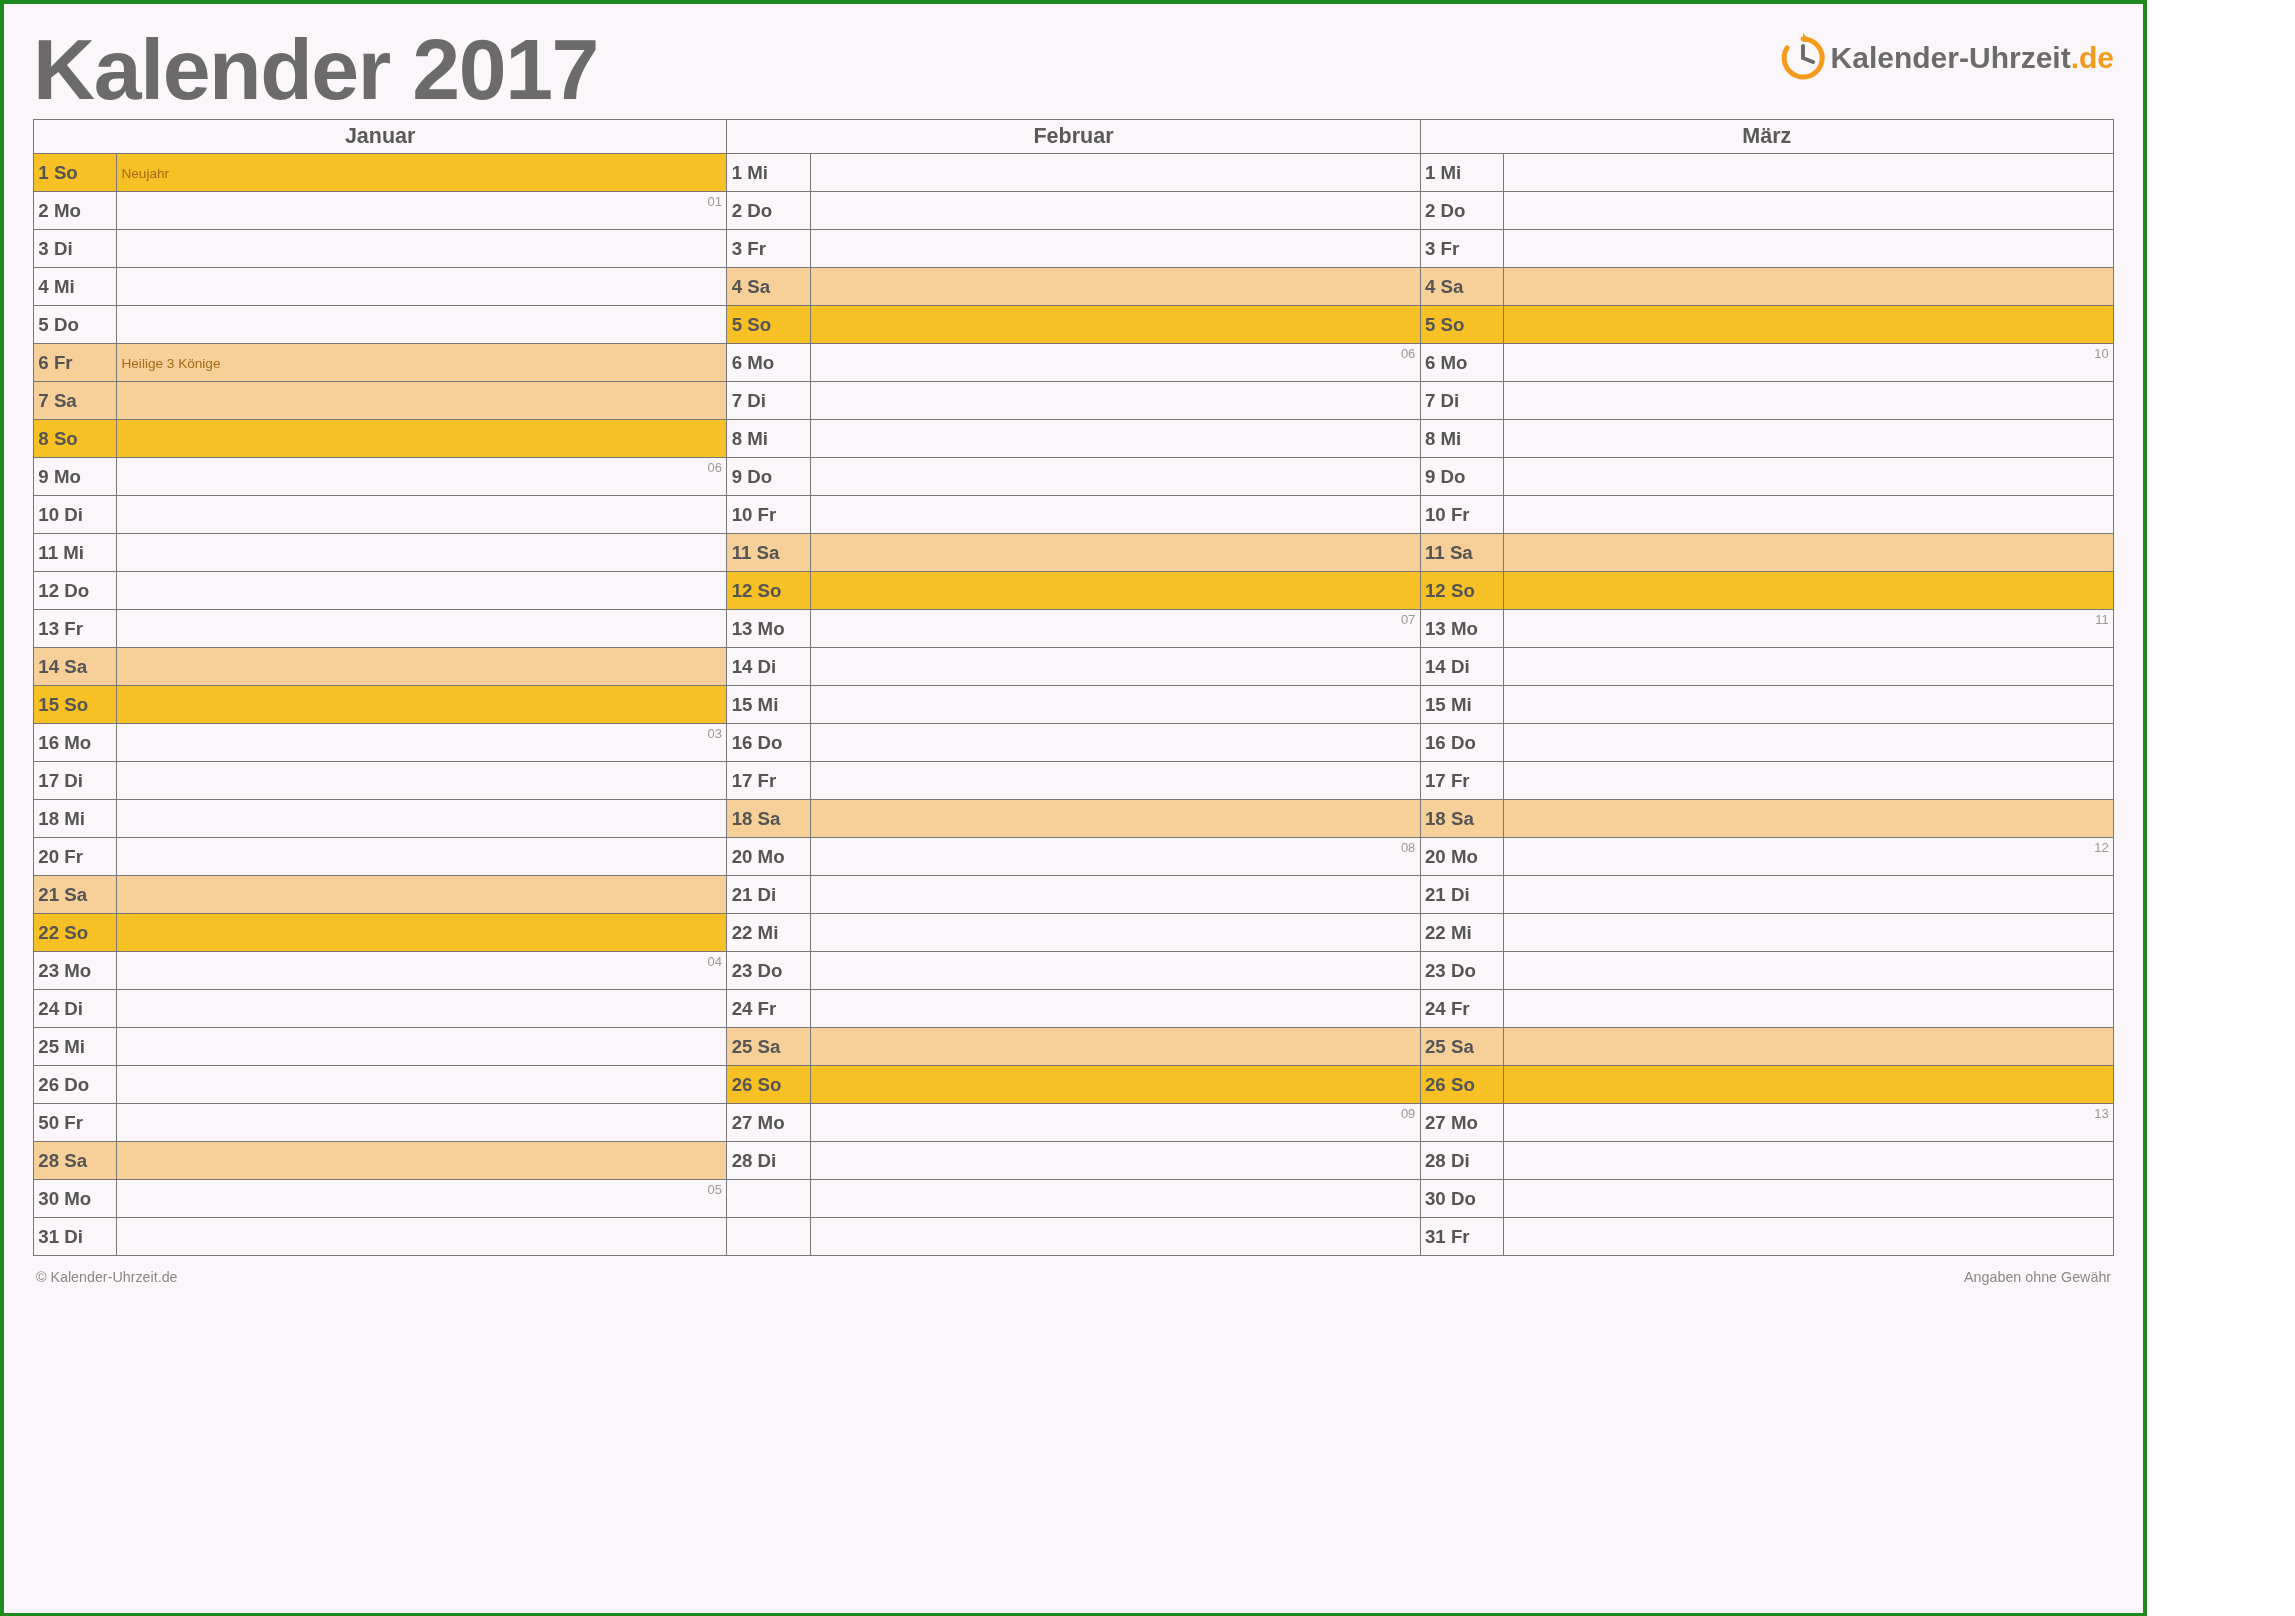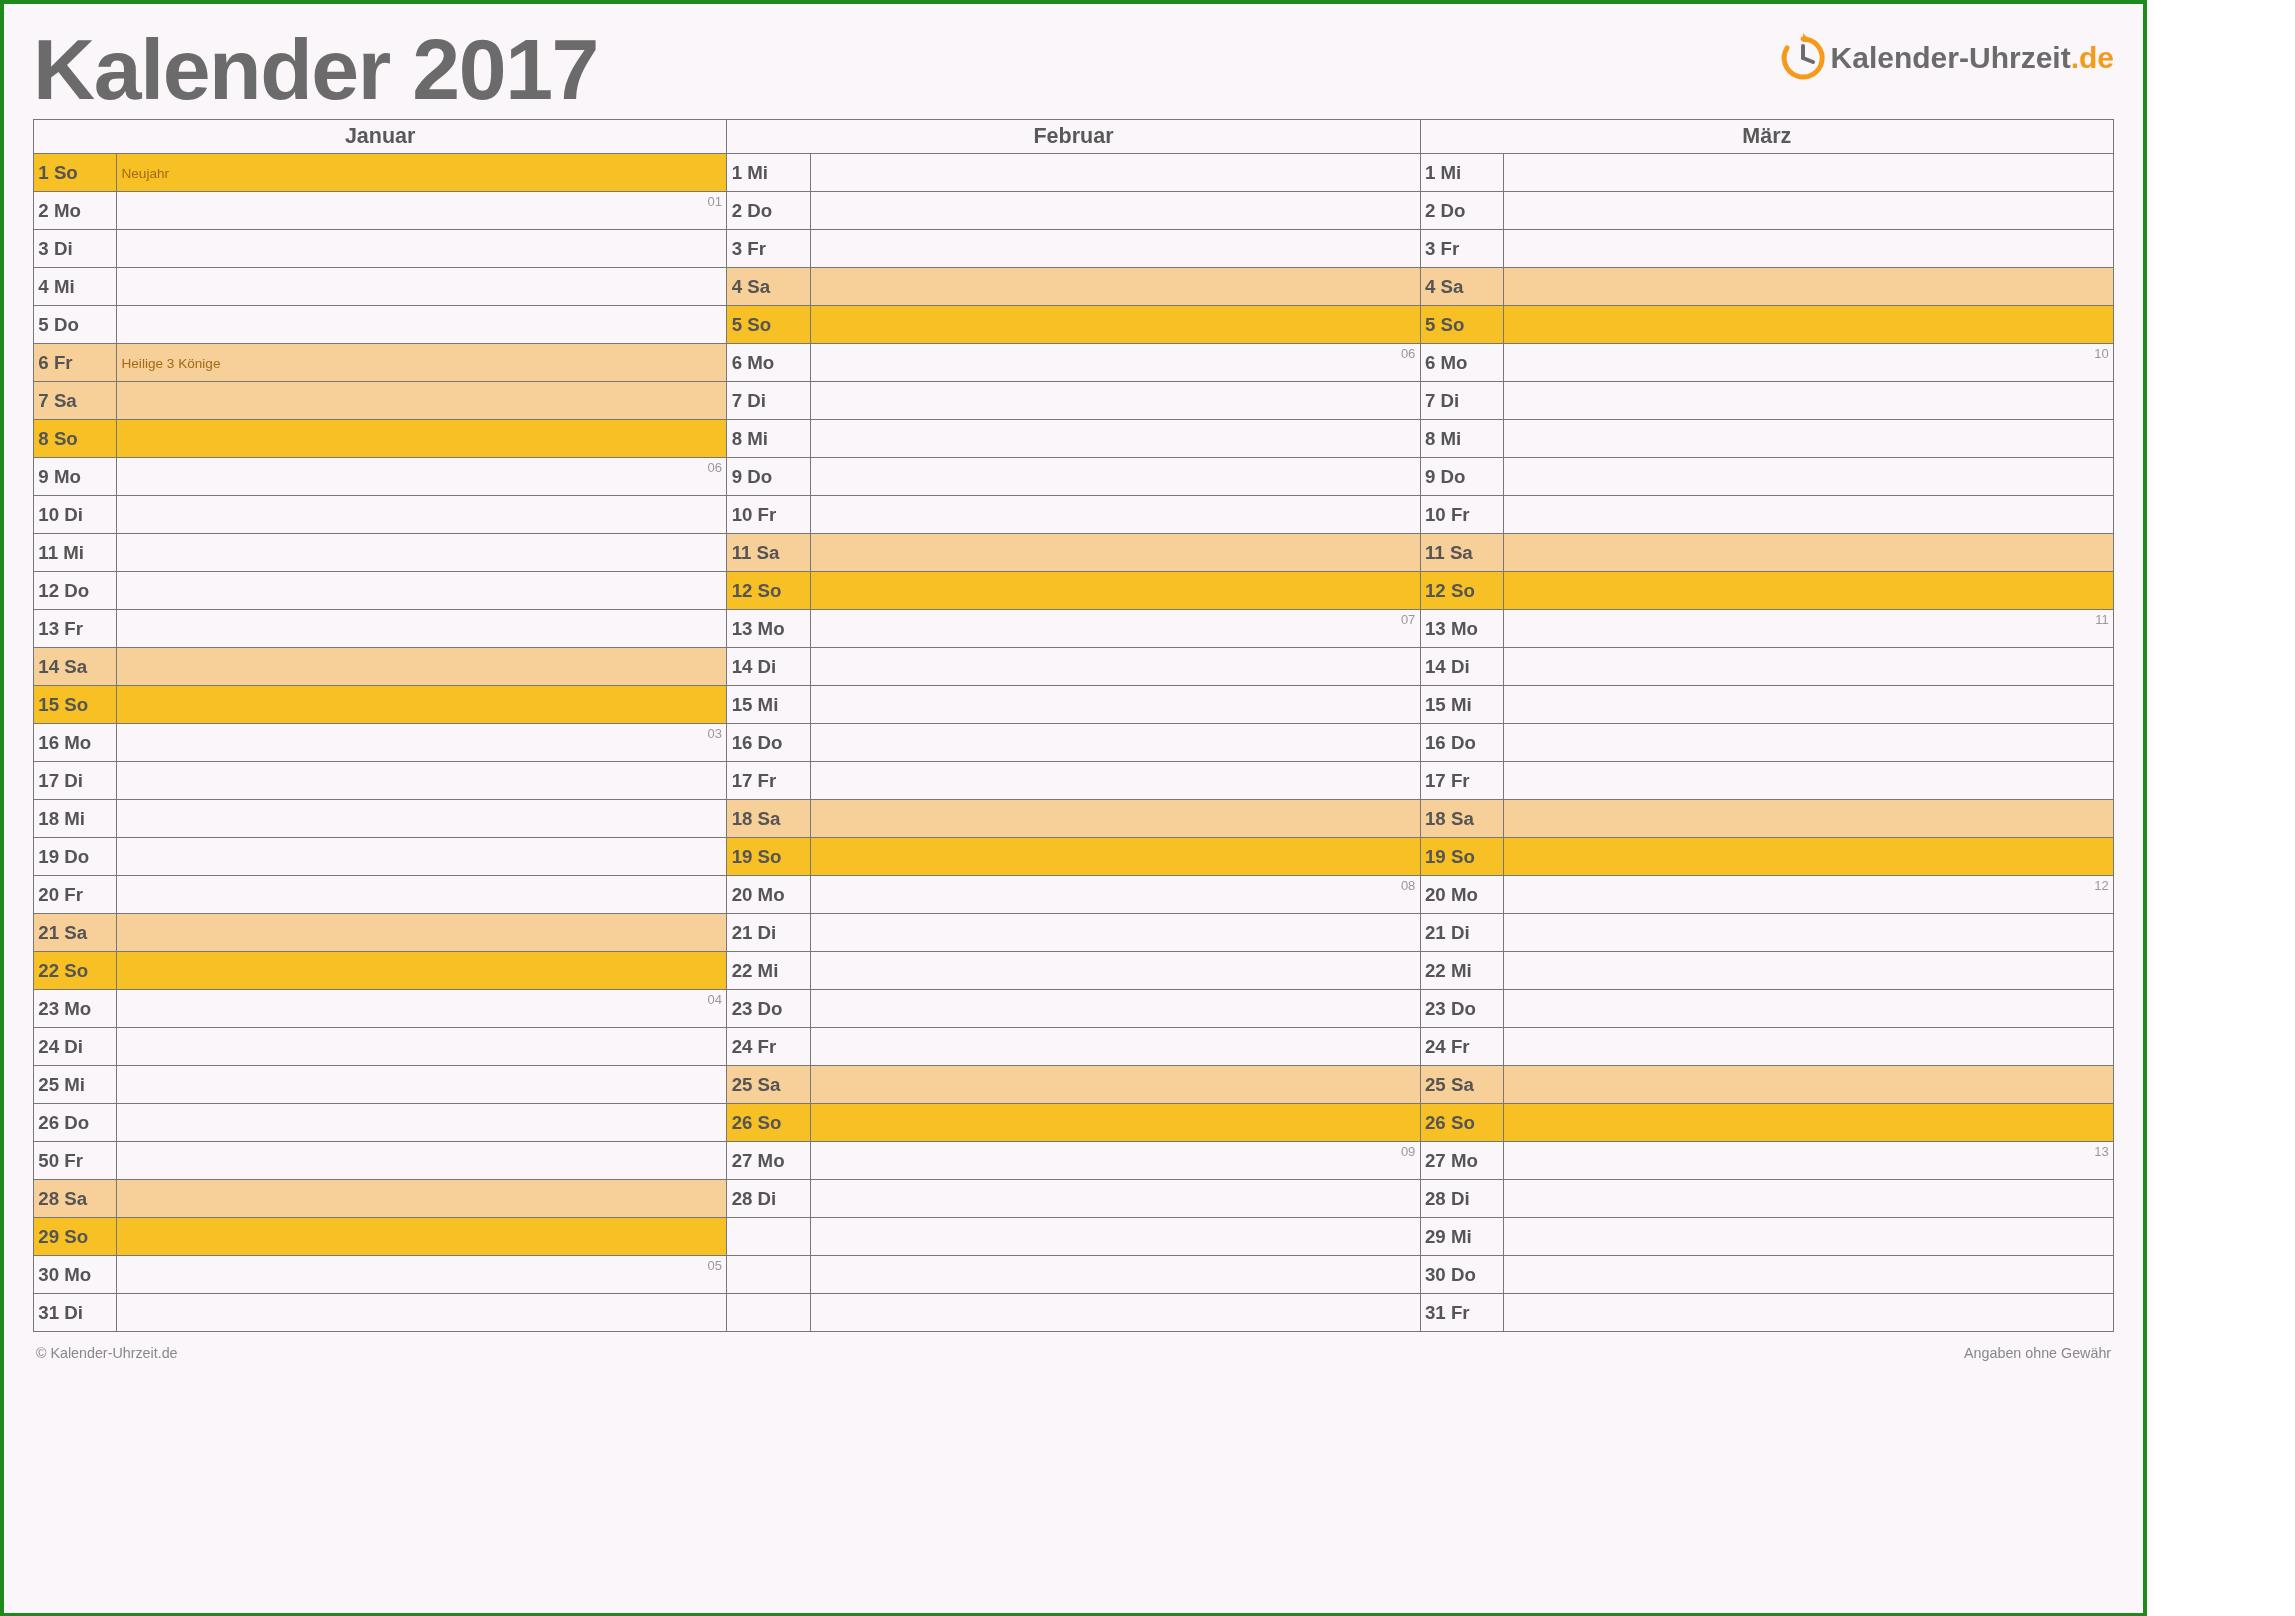--- a/index.html
+++ b/index.html
@@ -528,26 +528,6 @@
         </tr>
         <tr>
           <td class="c-reg">
-            <div class="daycell">19 Do</div>
-          </td>
-          <td class="c-reg">
-            <div class="bodycell"></div>
-          </td>
-          <td class="c-sun">
-            <div class="daycell">19 So</div>
-          </td>
-          <td class="c-sun">
-            <div class="bodycell"></div>
-          </td>
-          <td class="c-sun">
-            <div class="daycell">19 So</div>
-          </td>
-          <td class="c-sun">
-            <div class="bodycell"></div>
-          </td>
-        </tr>
-        <tr>
-          <td class="c-reg">
             <div class="daycell">20 Fr</div>
           </td>
           <td class="c-reg">

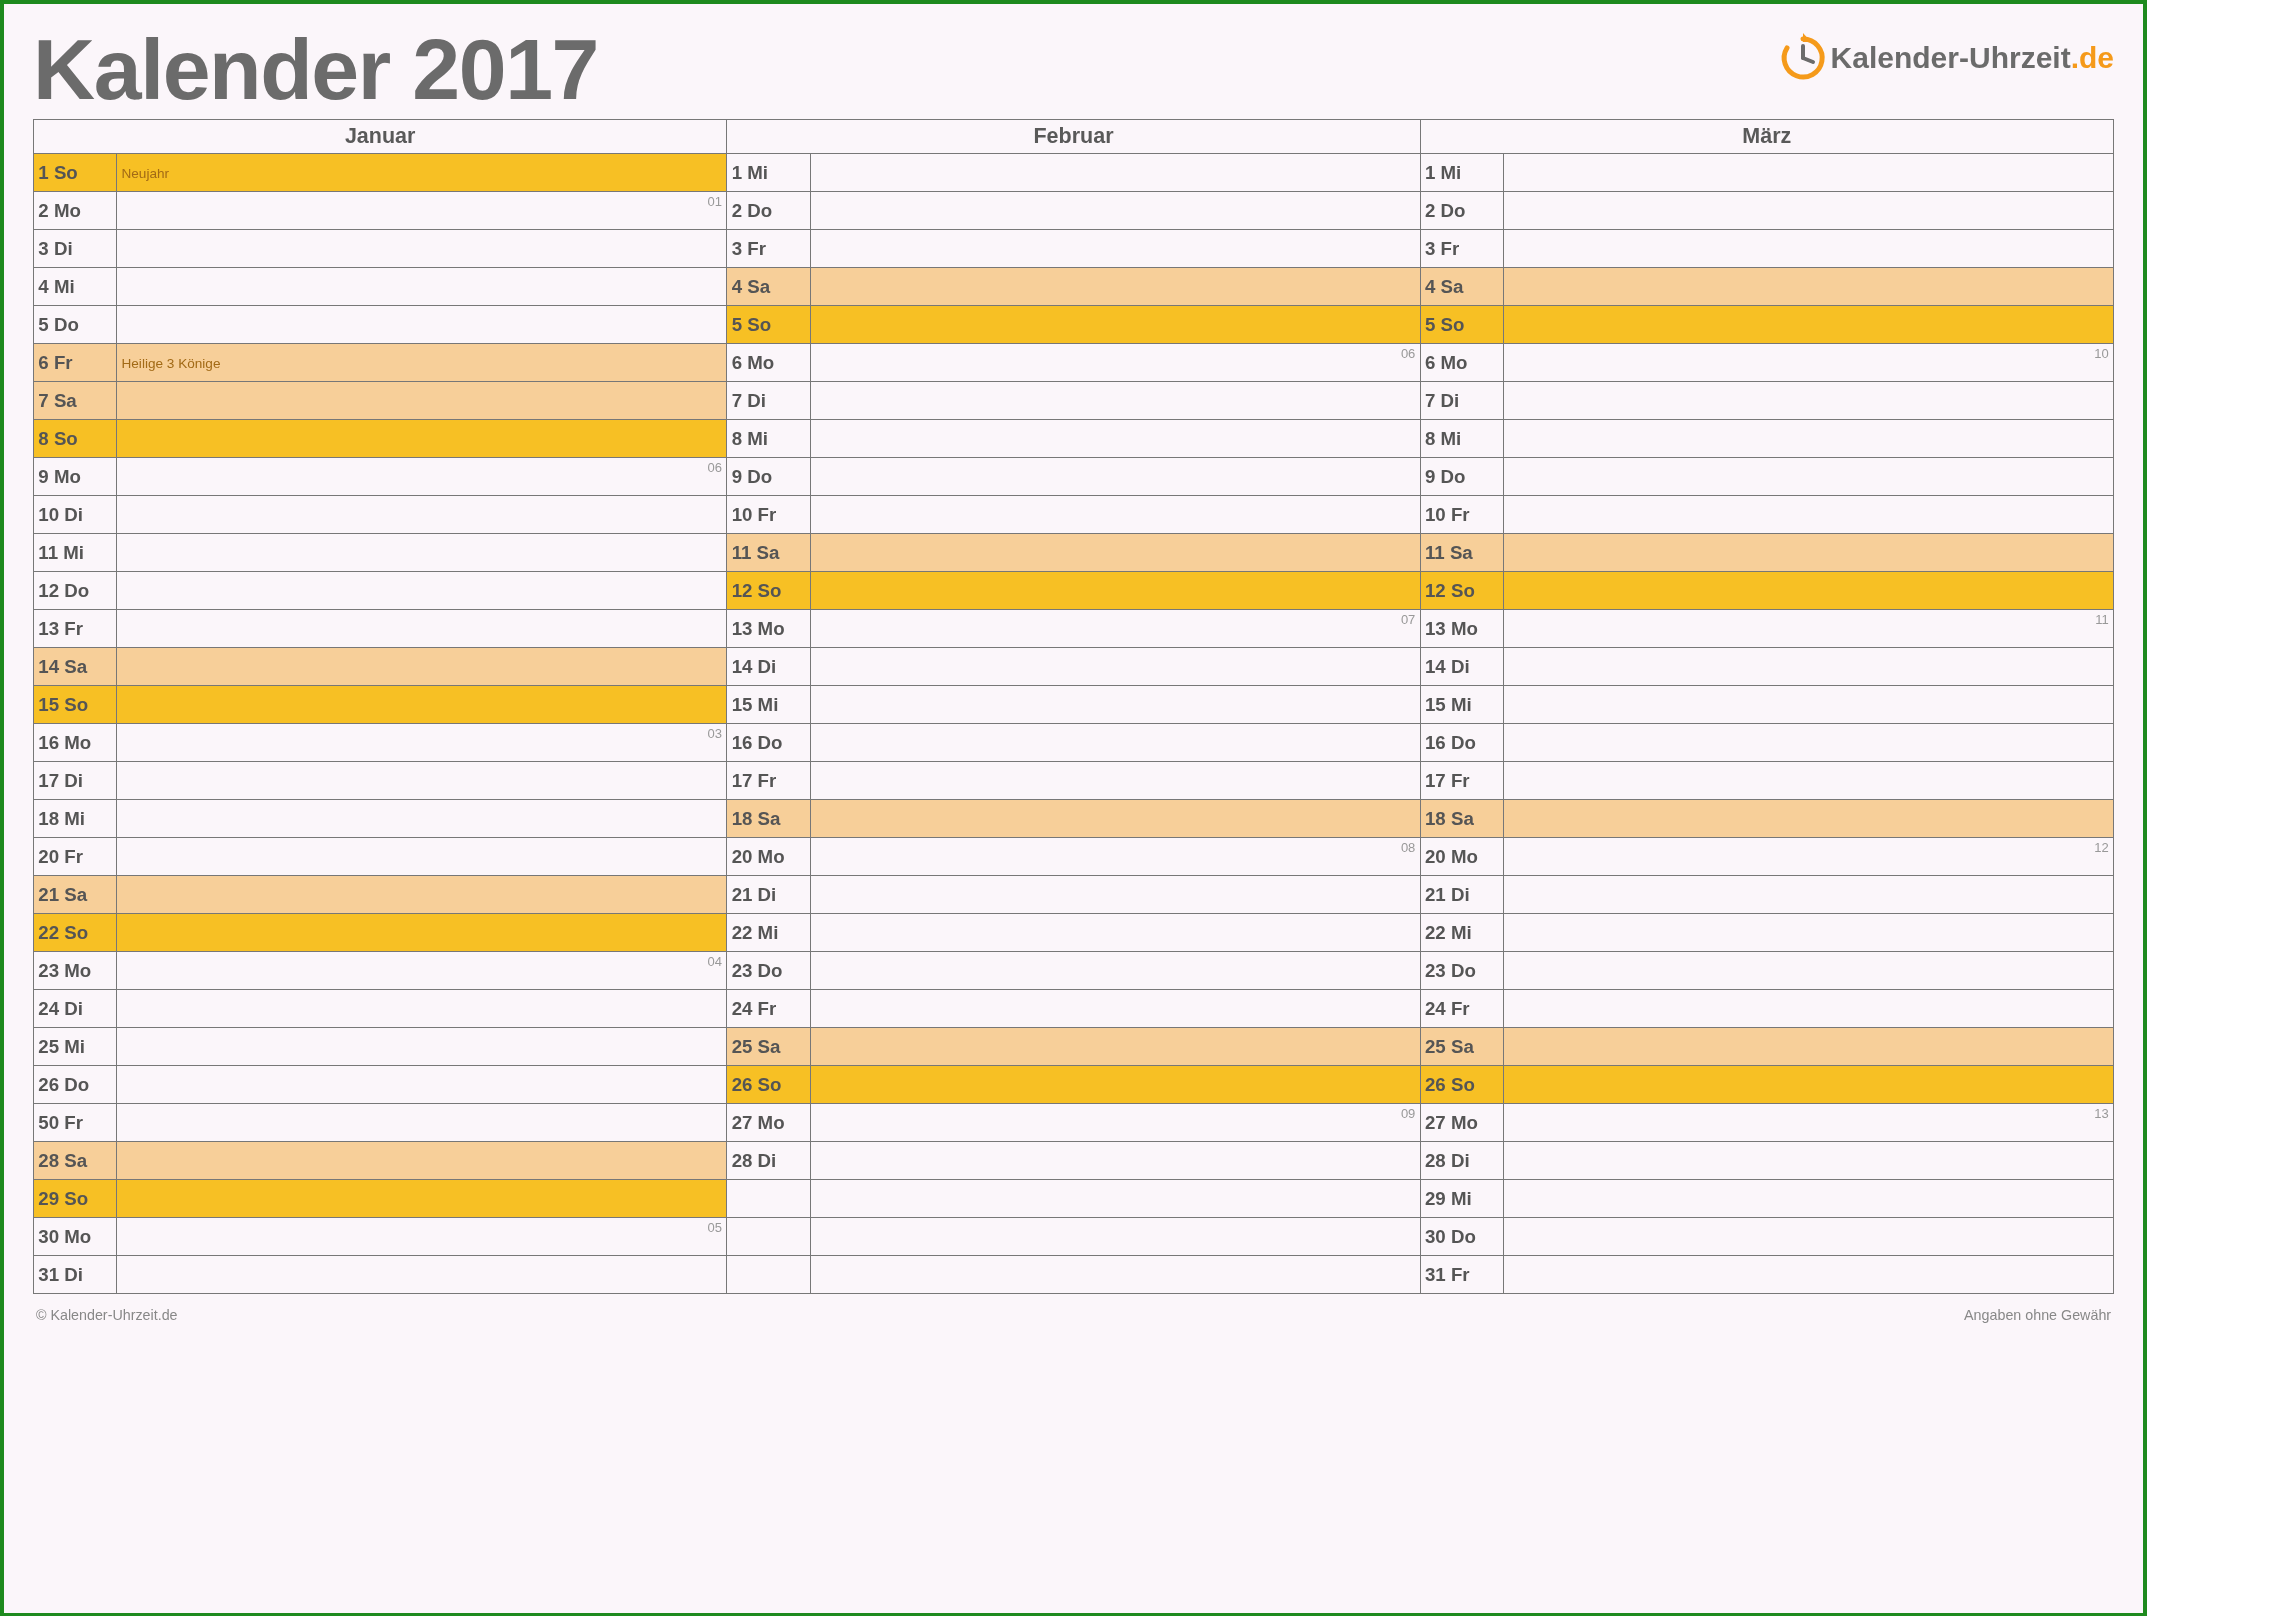--- a/index.html
+++ b/index.html
@@ -717,26 +717,6 @@
           </td>
         </tr>
         <tr>
-          <td class="c-sun">
-            <div class="daycell">29 So</div>
-          </td>
-          <td class="c-sun">
-            <div class="bodycell"></div>
-          </td>
-          <td class="c-reg">
-            <div class="daycell"></div>
-          </td>
-          <td class="c-reg">
-            <div class="bodycell"></div>
-          </td>
-          <td class="c-reg">
-            <div class="daycell">29 Mi</div>
-          </td>
-          <td class="c-reg">
-            <div class="bodycell"></div>
-          </td>
-        </tr>
-        <tr>
           <td class="c-reg">
             <div class="daycell">30 Mo</div>
           </td>

